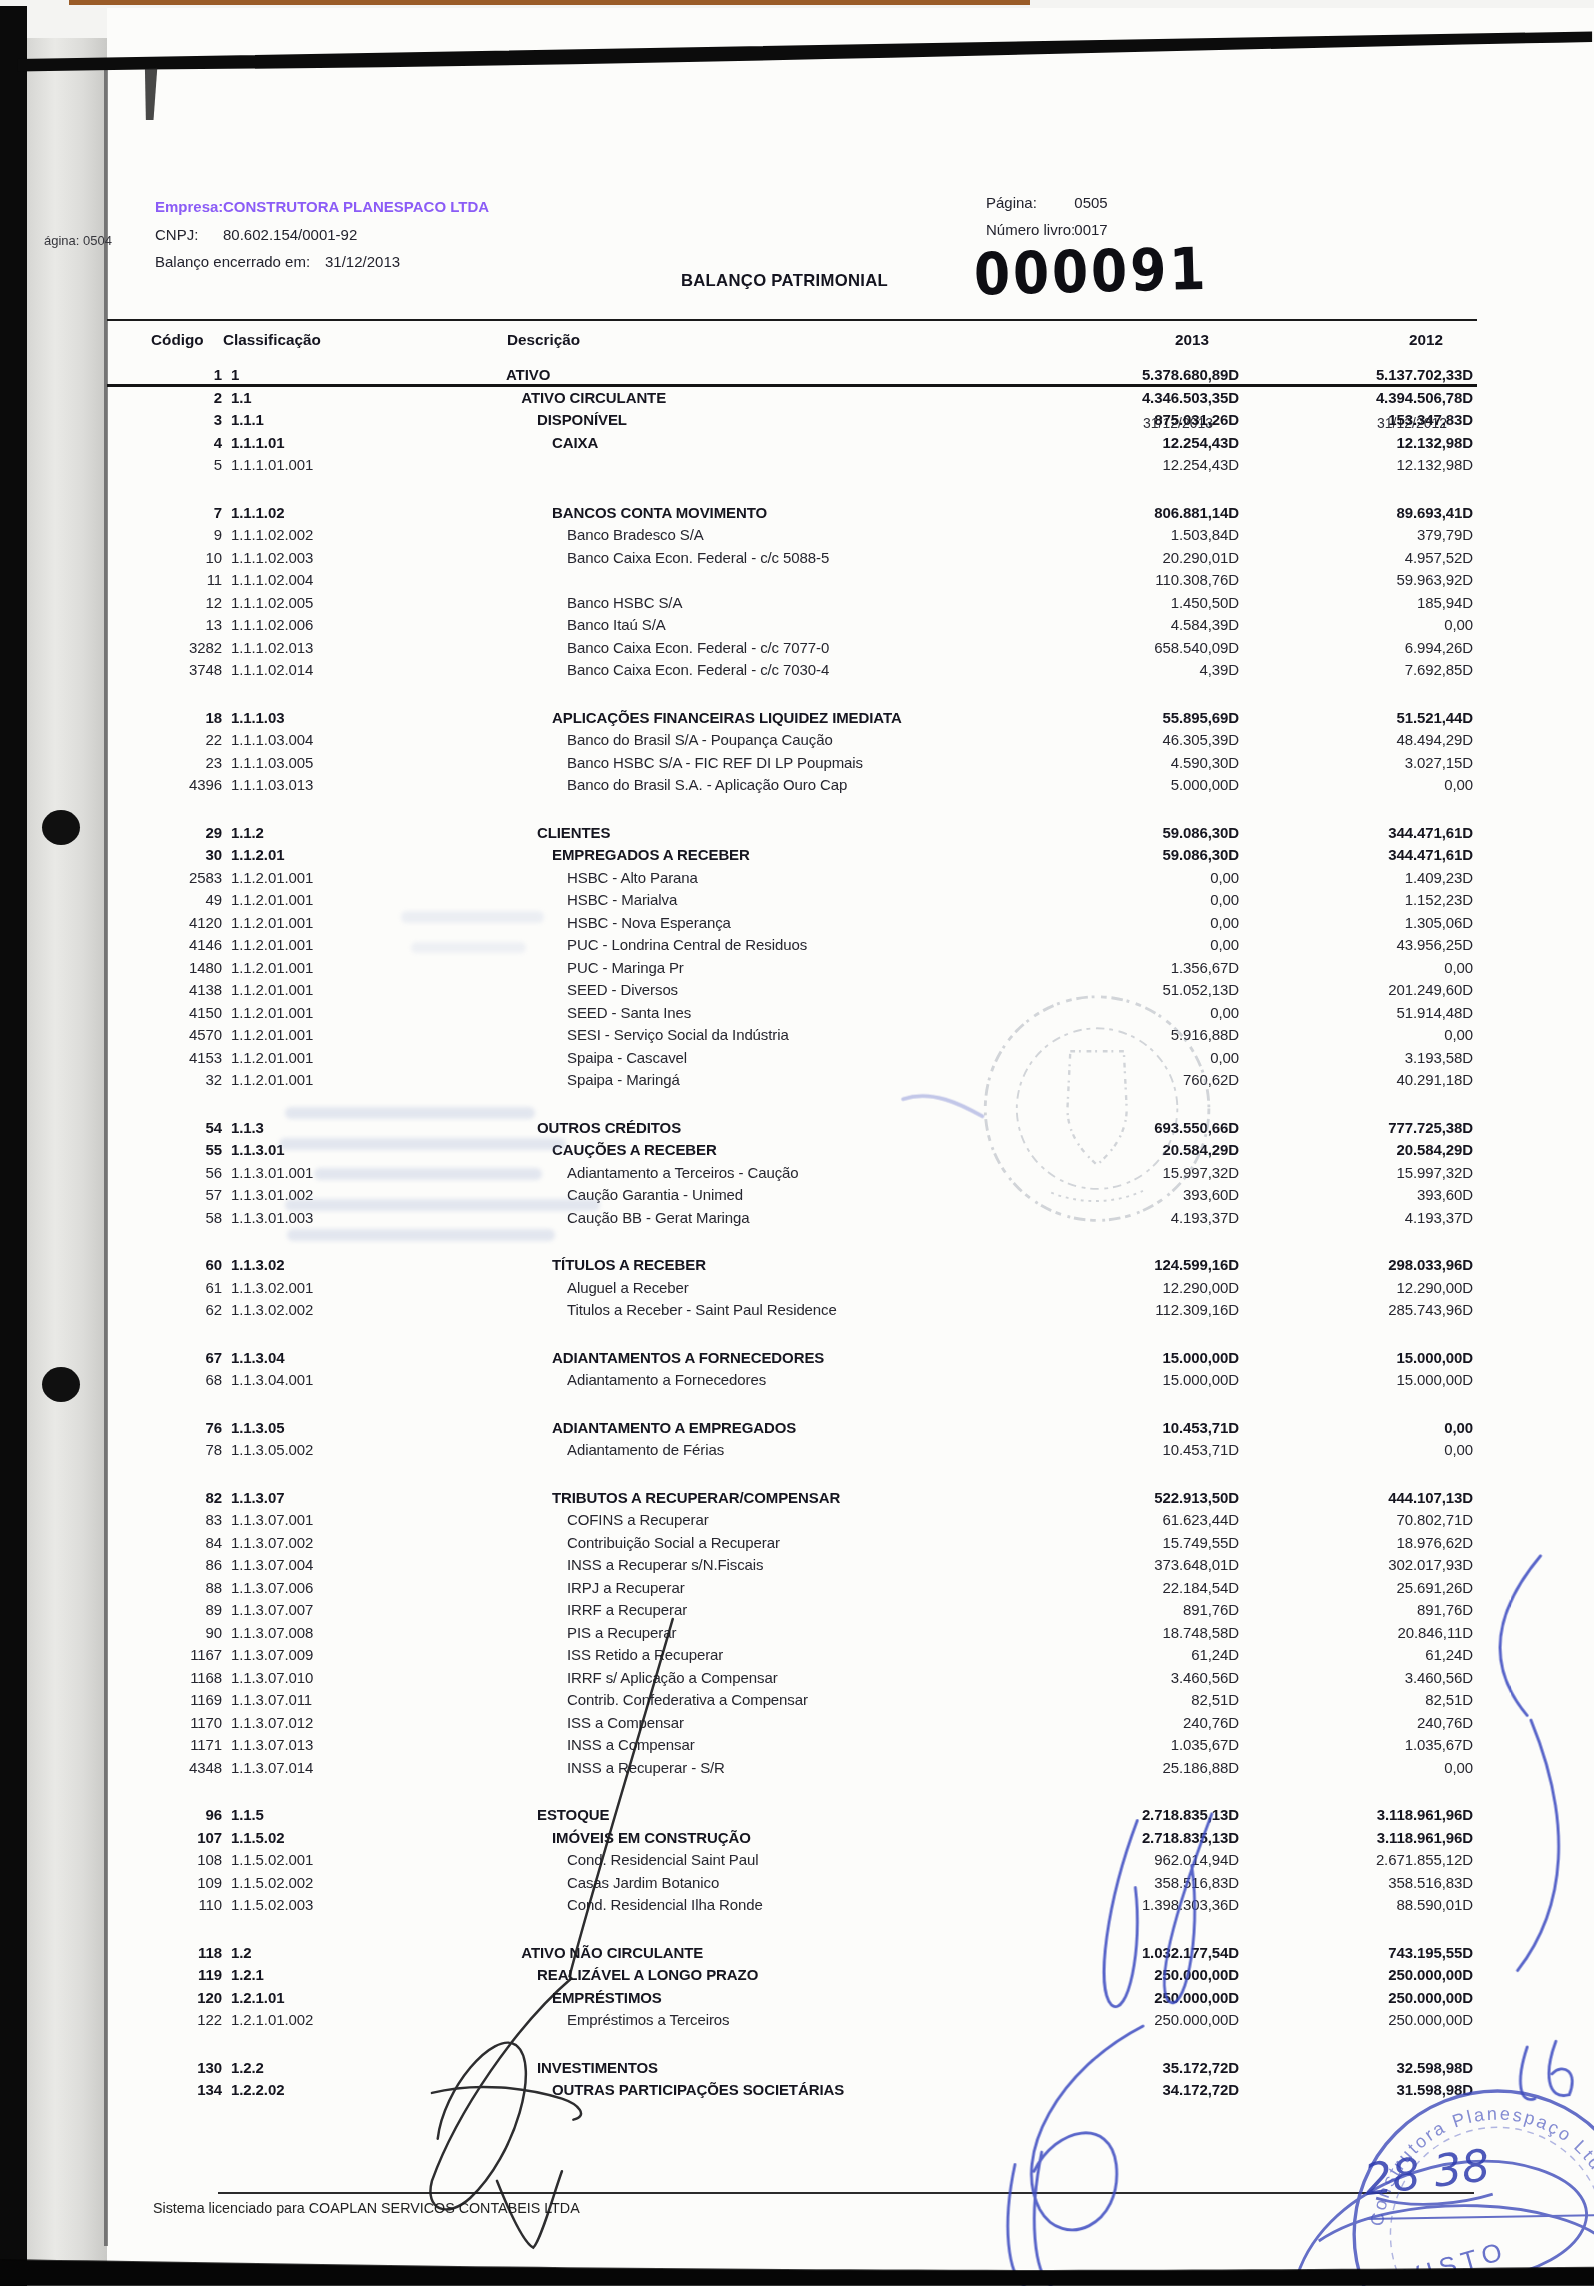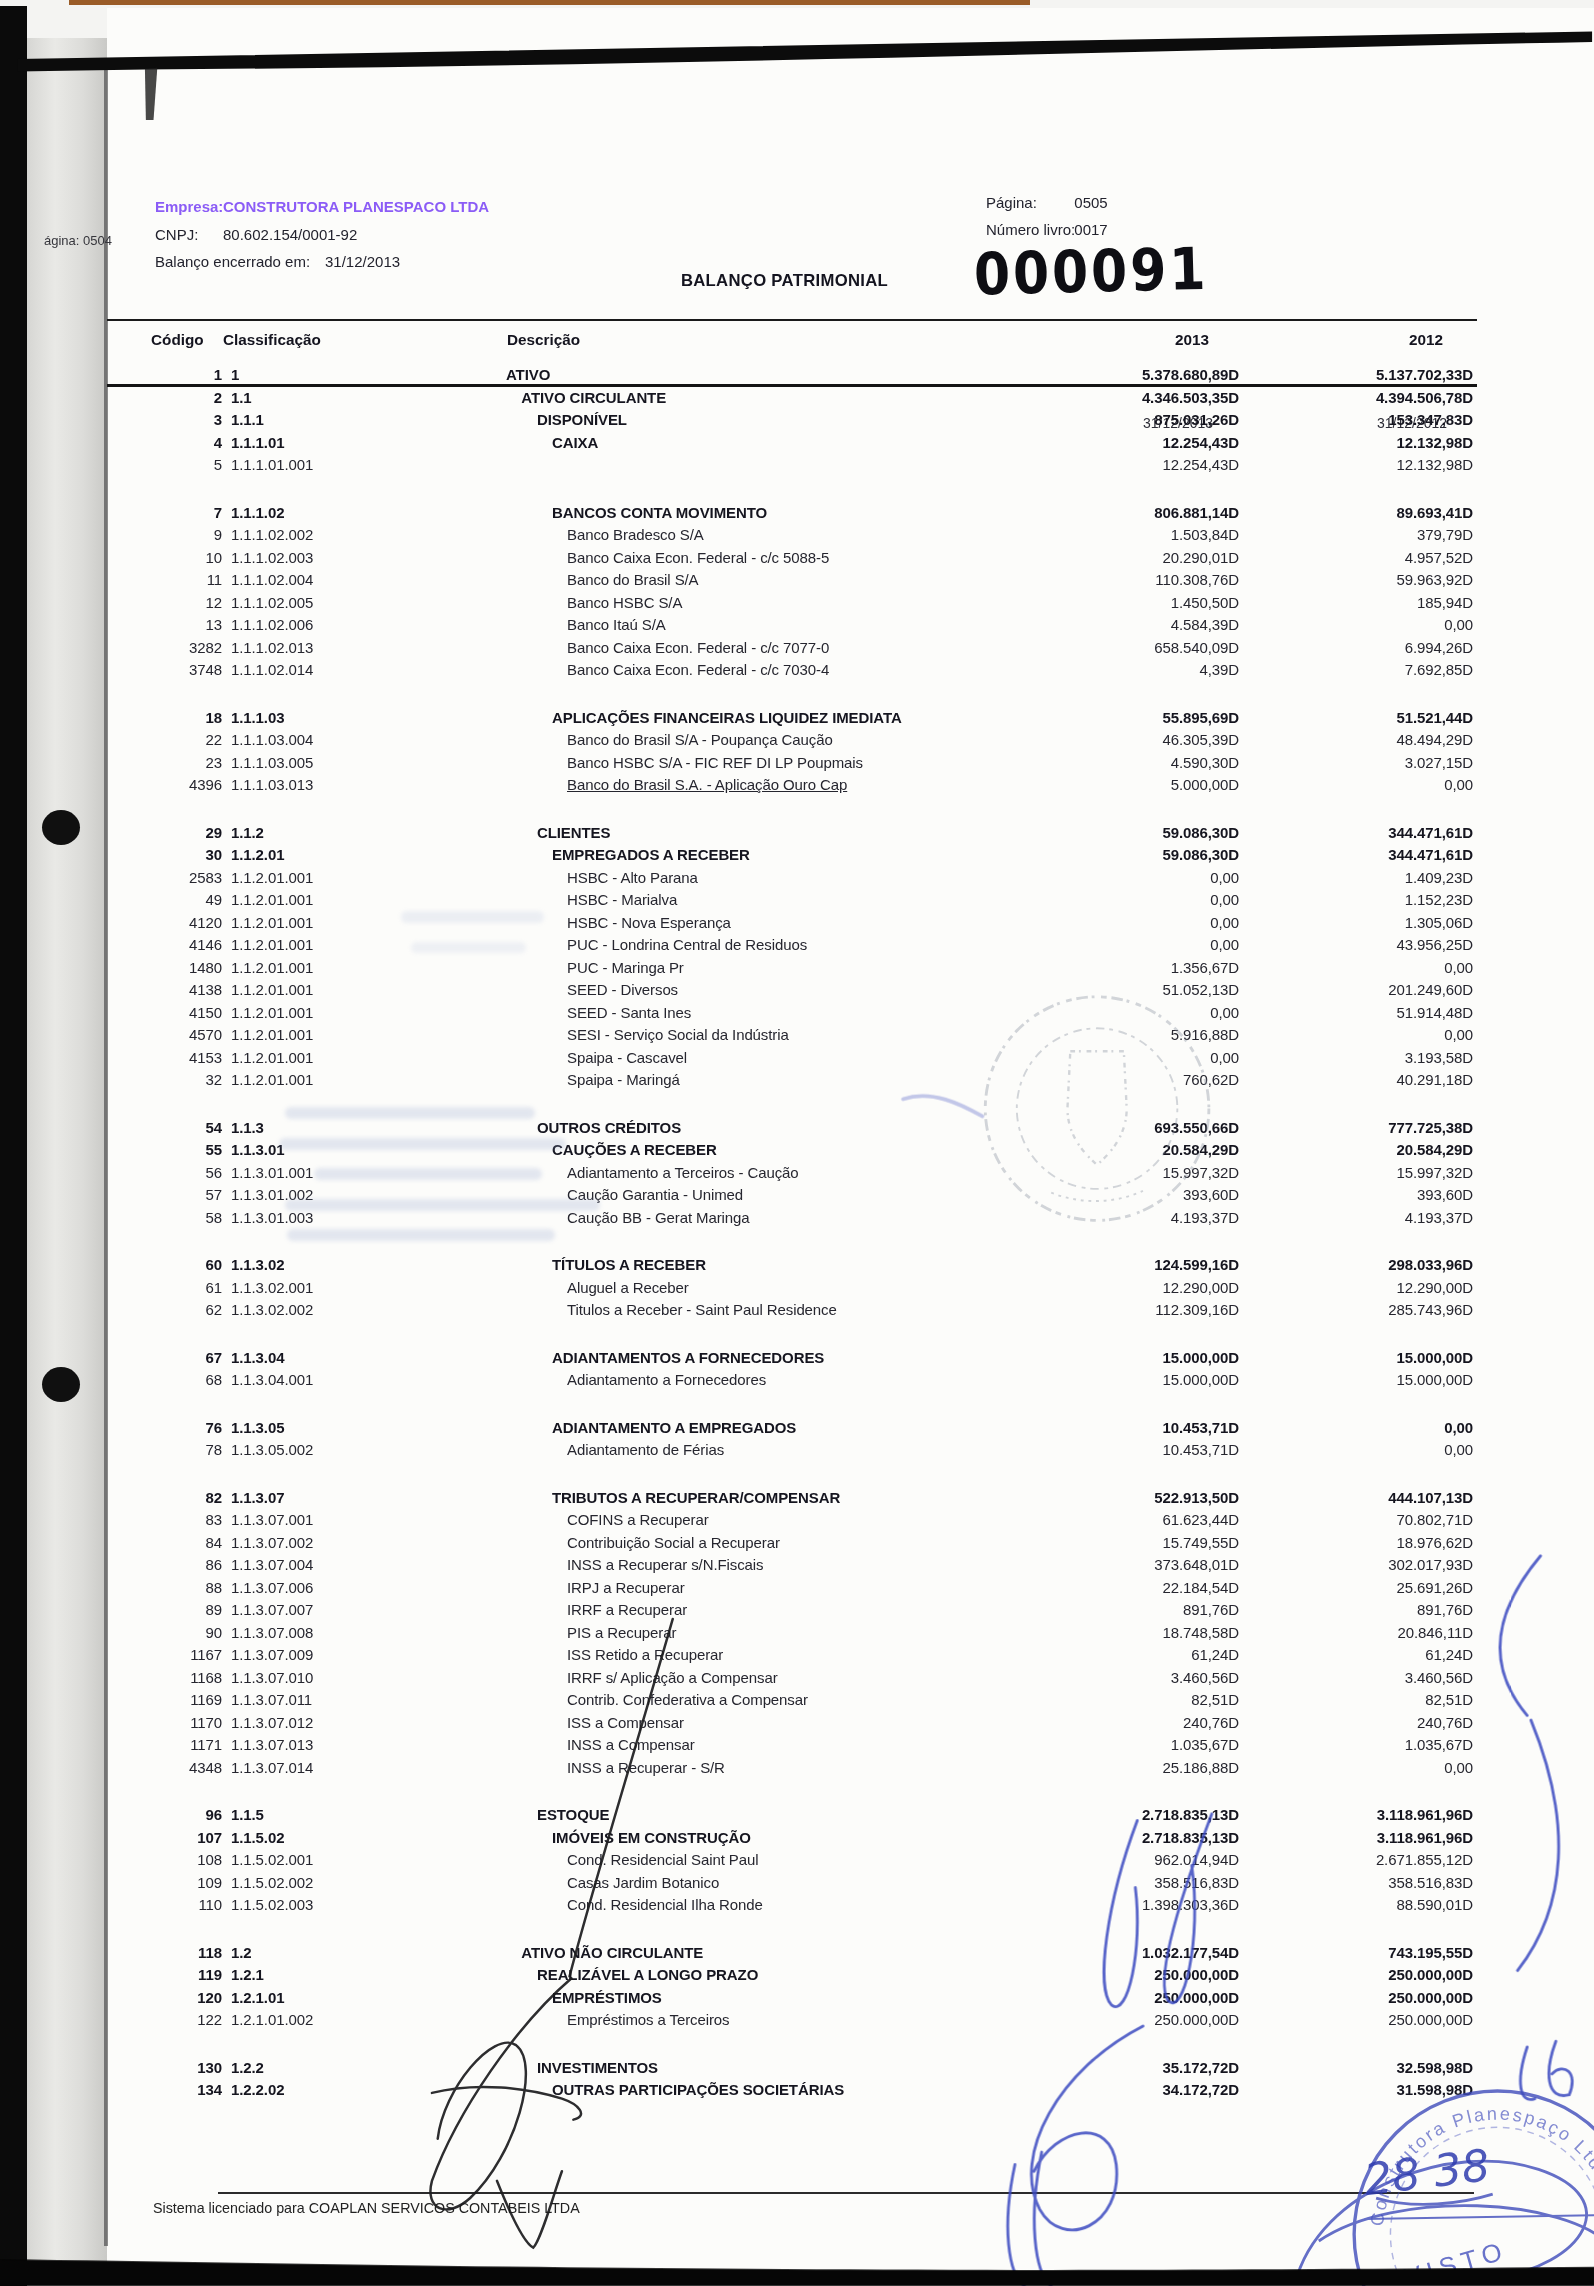--- a/index.html
+++ b/index.html
@@ -148,7 +148,6 @@
         <div class="trow">
           <span class="c-cod">11</span>
           <span class="c-cls">1.1.1.02.004</span>
-          <span class="c-desc" style="padding-left: 61px;">Banco do Brasil S/A</span>
           <span class="c-v13">110.308,76D</span>
           <span class="c-v12">59.963,92D</span>
         </div>

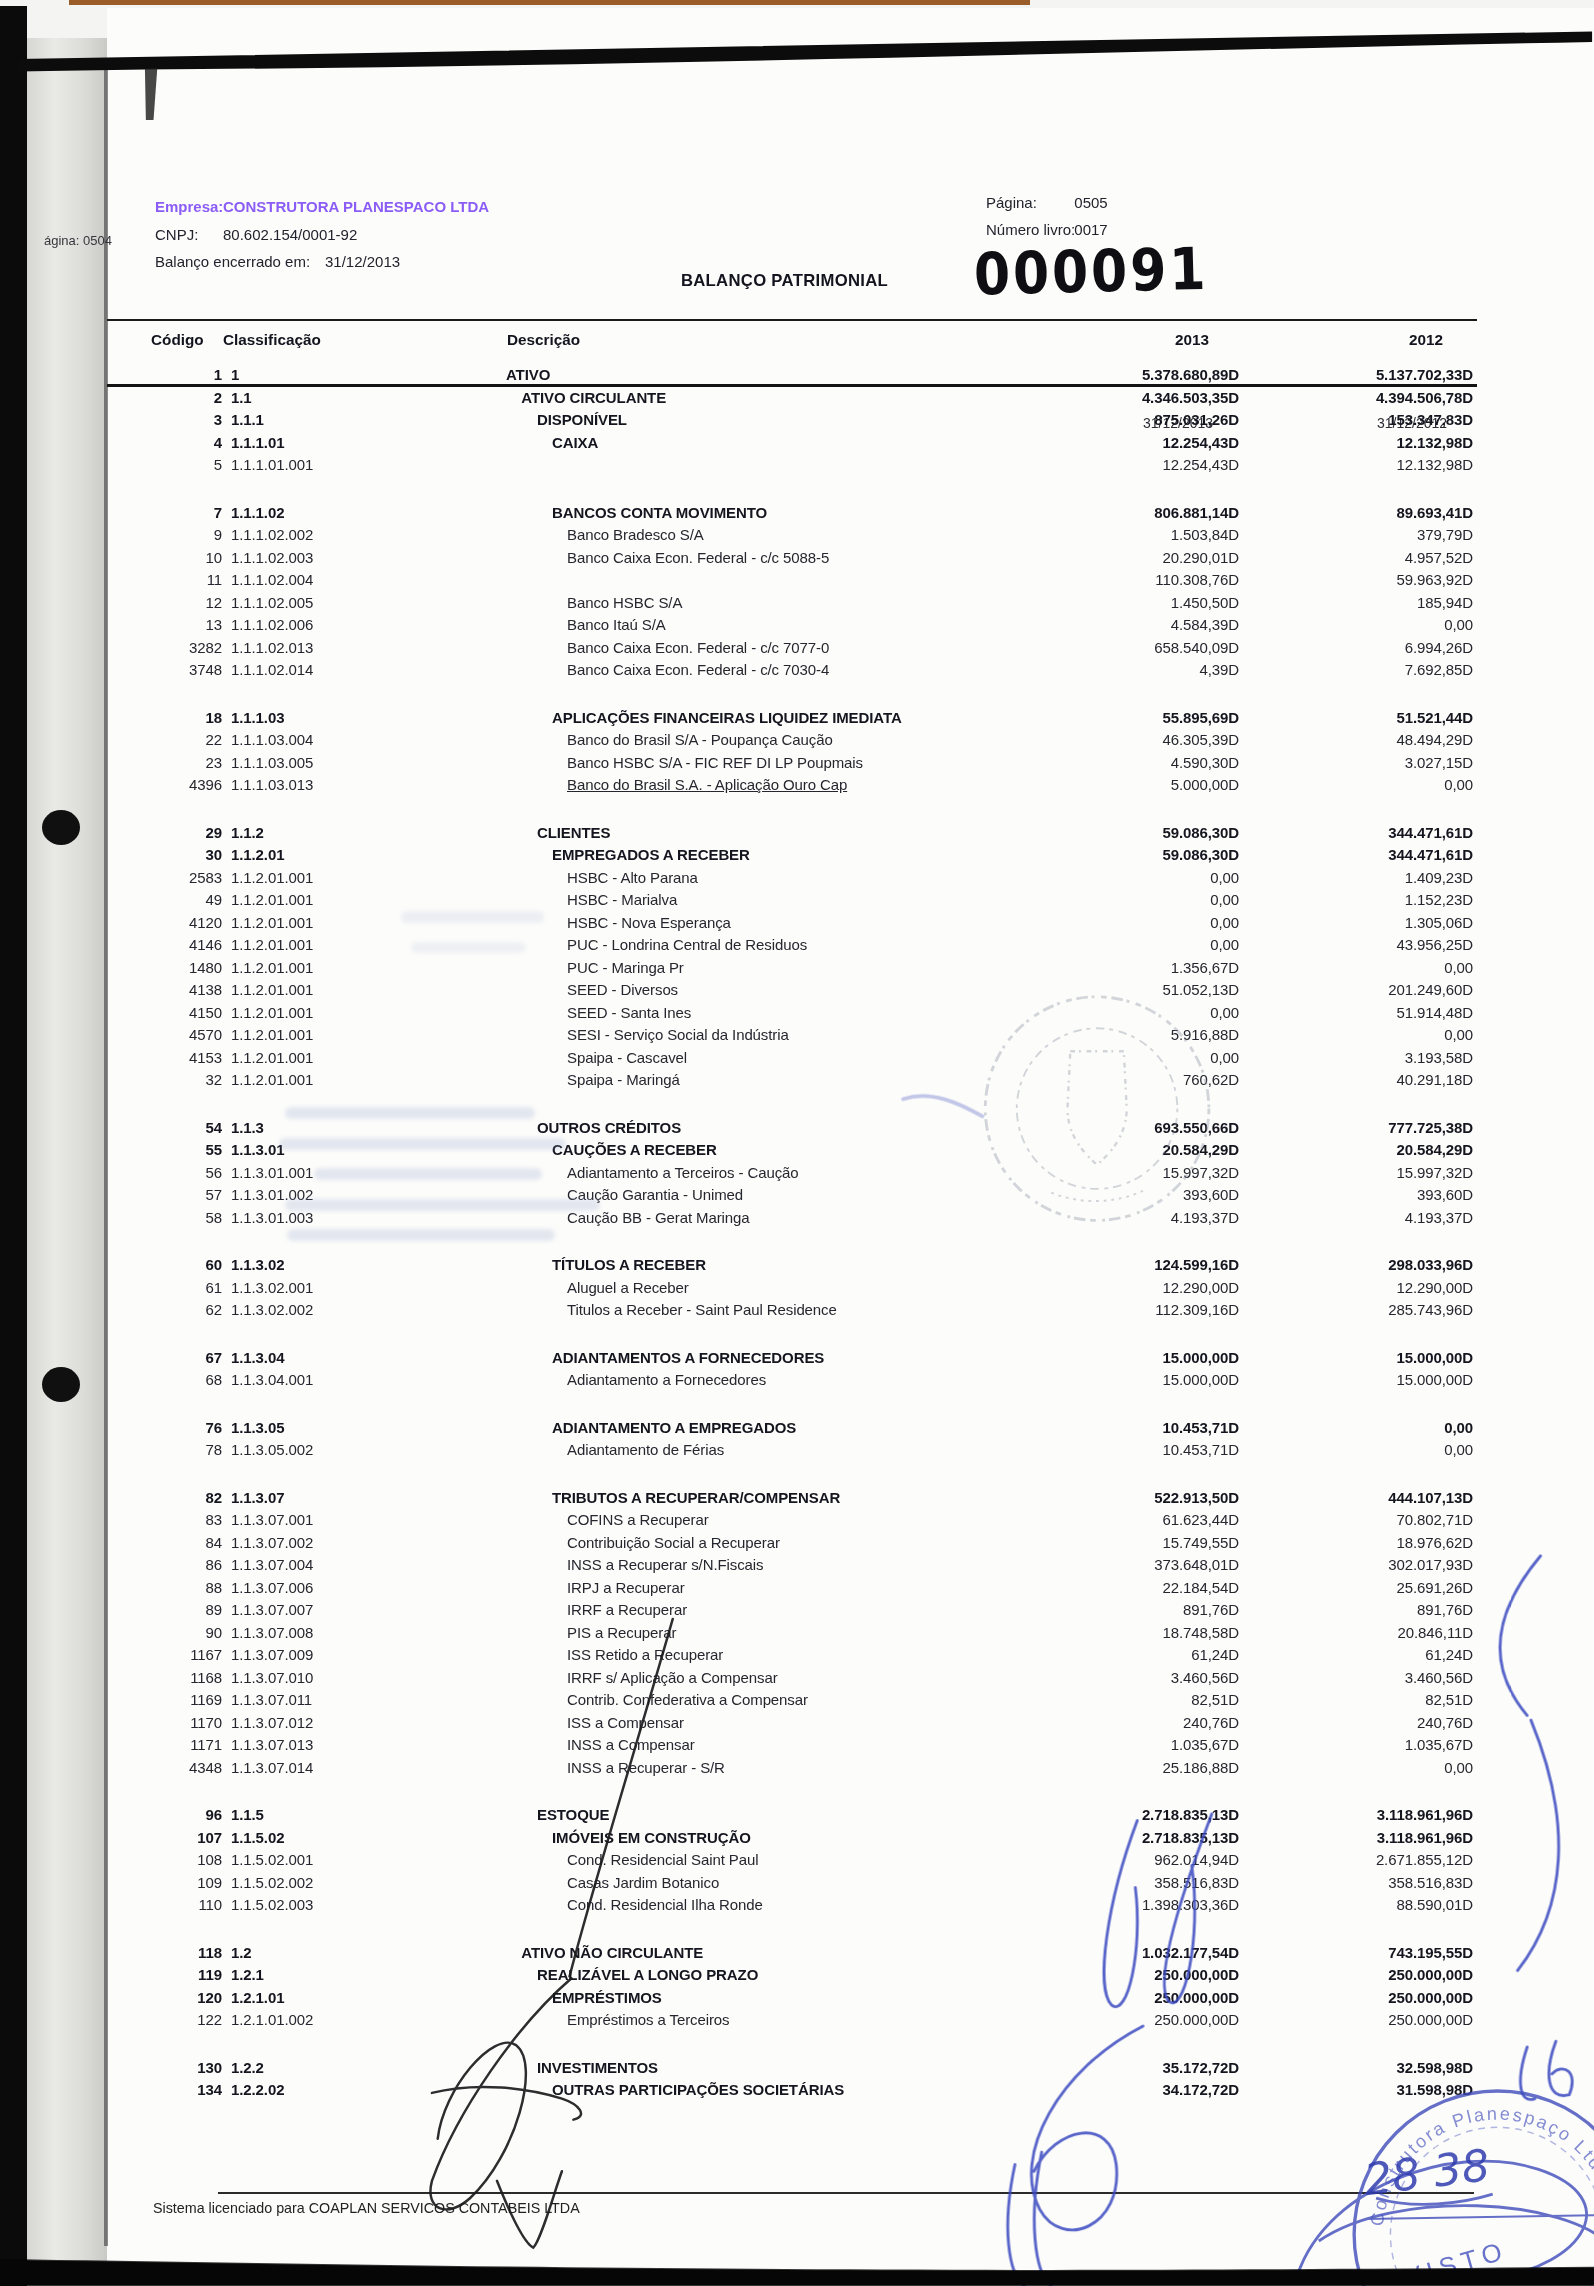--- a/index.html
+++ b/index.html
@@ -205,7 +205,7 @@
         <div class="trow">
           <span class="c-cod">4396</span>
           <span class="c-cls">1.1.1.03.013</span>
-          <span class="c-desc" style="padding-left: 61px; text-decoration: underline;">Banco do Brasil S.A. - Aplicação Ouro Cap</span>
+          <span class="c-desc" style="padding-left: 61px;">Banco do Brasil S.A. - Aplicação Ouro Cap</span>
           <span class="c-v13">5.000,00D</span>
           <span class="c-v12">0,00</span>
         </div>

